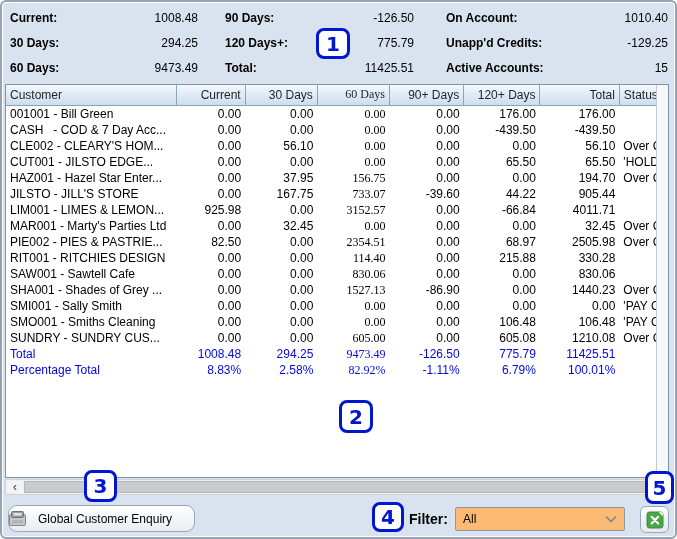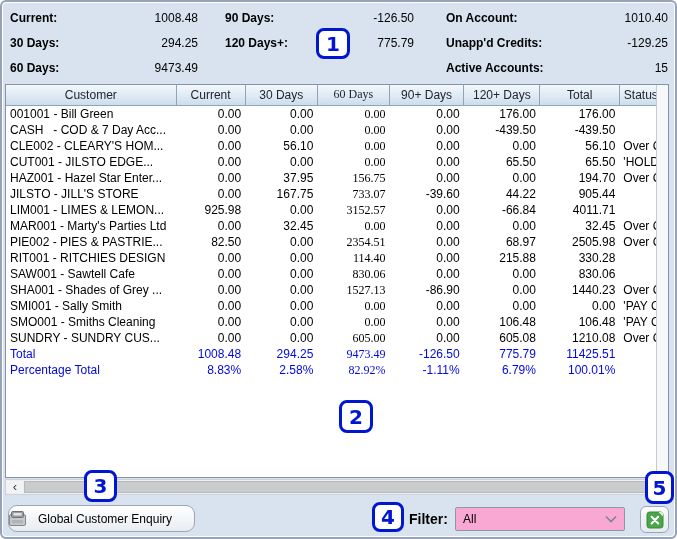--- a/index.html
+++ b/index.html
@@ -109,6 +109,10 @@
       <div class="srow">
           <span class="slabel">120 Days+:</span>
           <span class="sval">775.79</span>
+        </div>
+      <div class="srow">
+          <span class="slabel">Total:</span>
+          <span class="sval">11425.51</span>
         </div>
     </div>
     <div class="sumcol sc3">

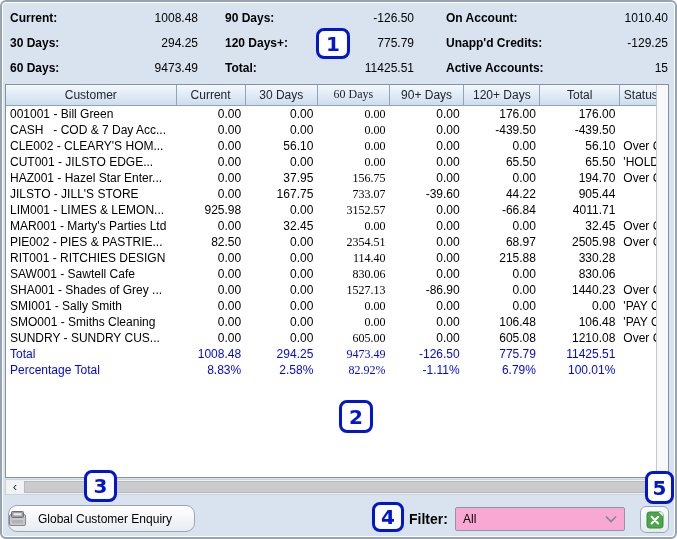--- a/index.html
+++ b/index.html
@@ -28,7 +28,7 @@
     height:20px;box-sizing:border-box;padding:0 4px;font-size:12px;font-weight:normal;color:#20262c;
     background:linear-gradient(#f3f8fc,#cddded);
     border-right:1px solid #8fa3b9;border-bottom:1px solid #8fa3b9;
-    white-space:nowrap;overflow:hidden;text-align:center;
+    white-space:nowrap;overflow:hidden;
   }
   table.cust td{
     height:16px;box-sizing:border-box;padding:0 4px;font-size:12px;color:#000;

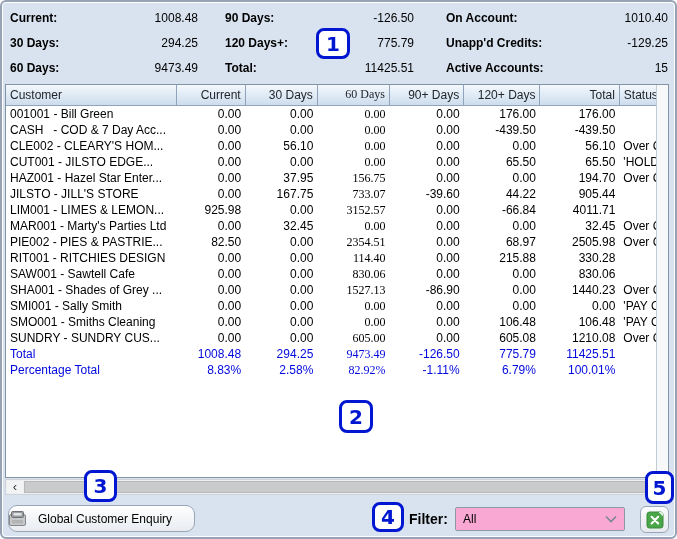--- a/index.html
+++ b/index.html
@@ -61,7 +61,7 @@
   .filter-label{position:absolute;left:407px;top:509px;font-size:14px;font-weight:bold;color:#000;}
   .filter-select{
     position:absolute;left:453px;top:505px;width:170px;height:24px;box-sizing:border-box;
-    background:#f9a8d4;border:1px solid #8b98a8;border-radius:2px;font-size:12px;color:#000;
+    background:#fdba74;border:1px solid #8b98a8;border-radius:2px;font-size:12px;color:#000;
     display:flex;align-items:center;justify-content:space-between;padding:0 7px;cursor:pointer;
   }
   .excel-btn{

